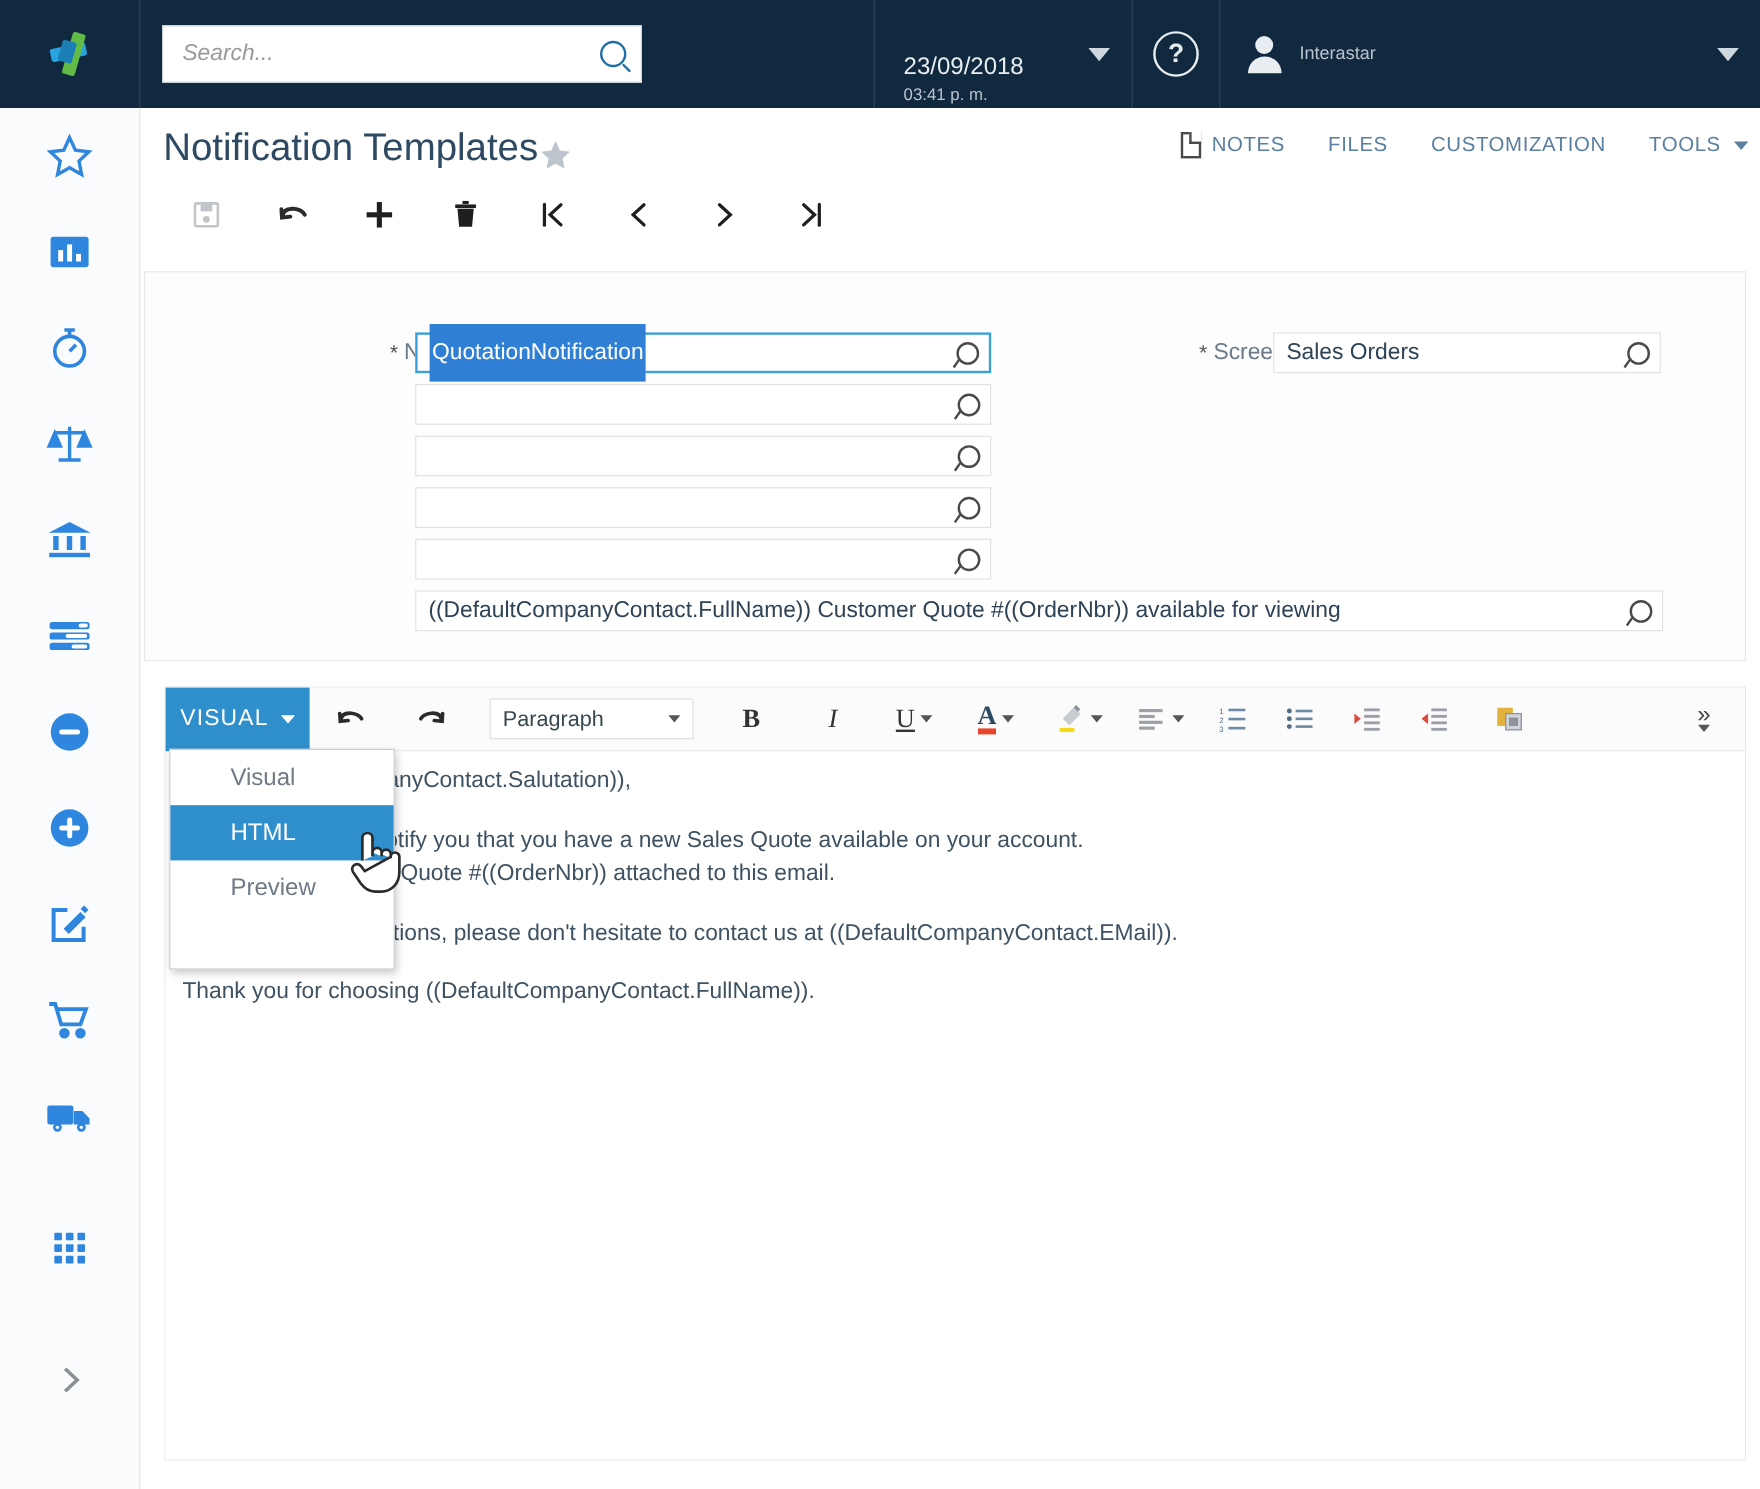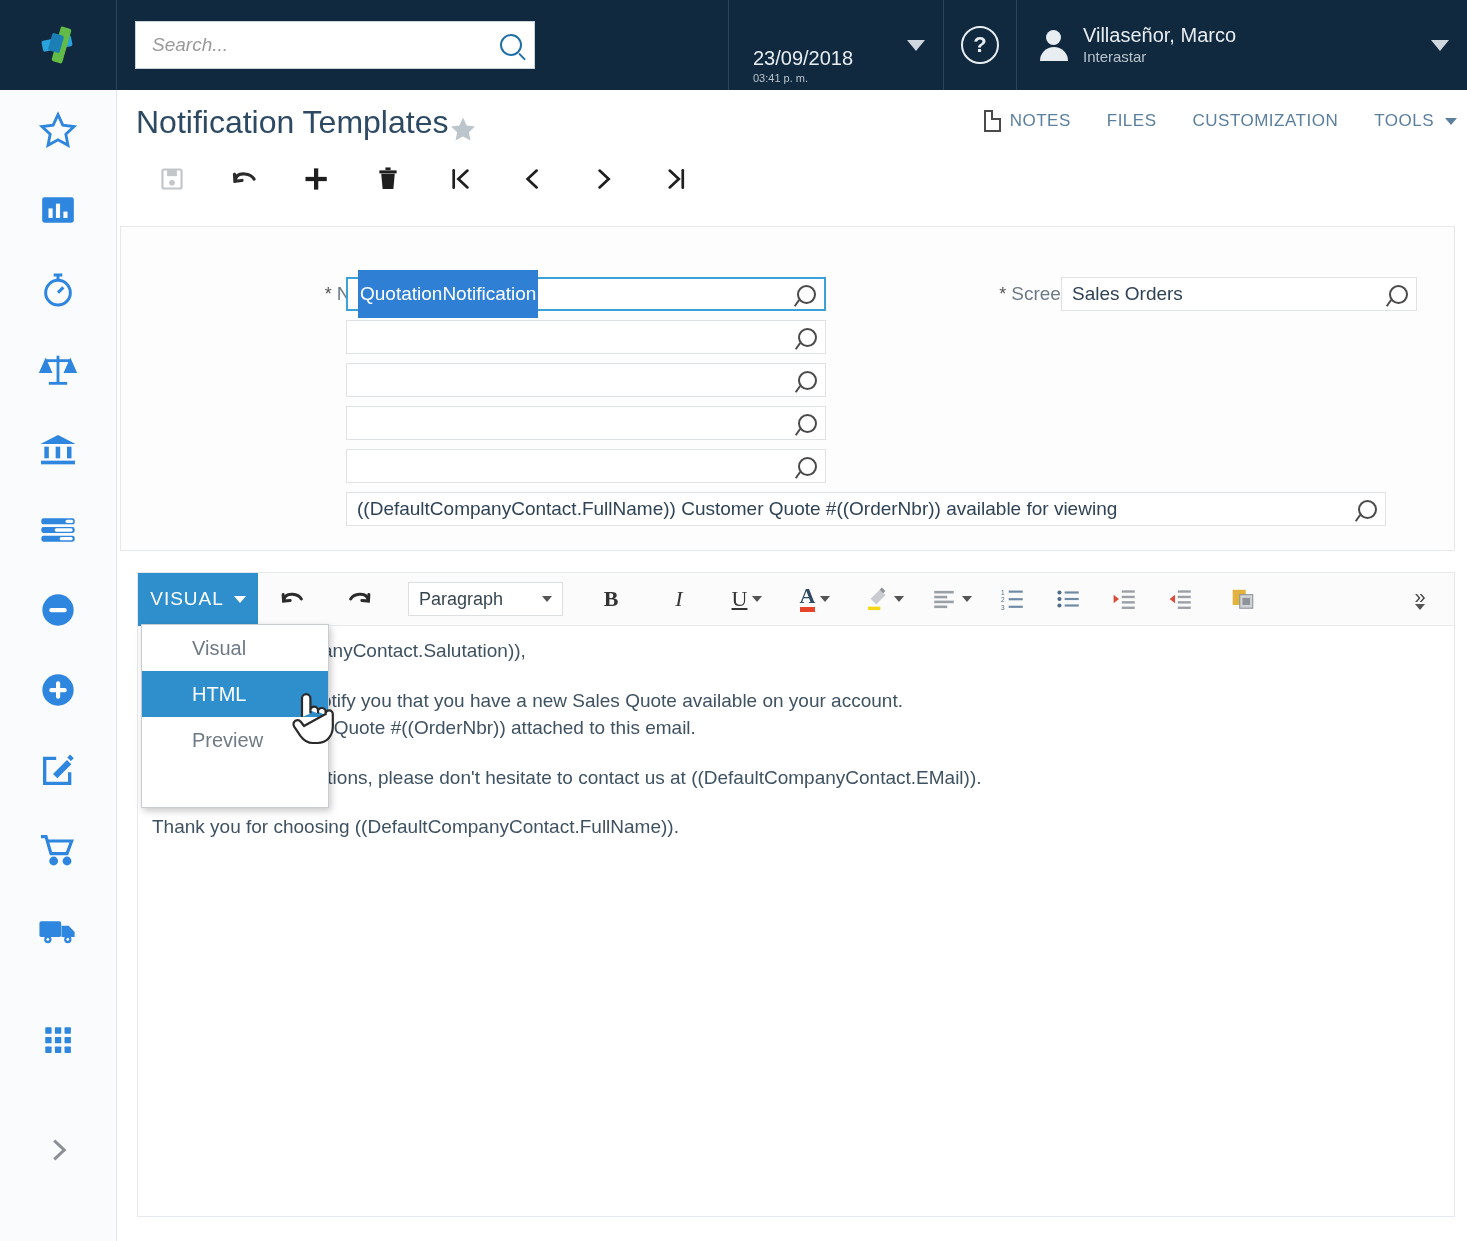--- a/index.html
+++ b/index.html
@@ -188,7 +188,6 @@
         <i class="body"></i>
     </span>
     <div style="flex:1">
-      <div class="uname">Villaseñor, Marco</div>
       <div class="ucomp">Interastar</div>
     </div>
     <span class="chev-d"></span>

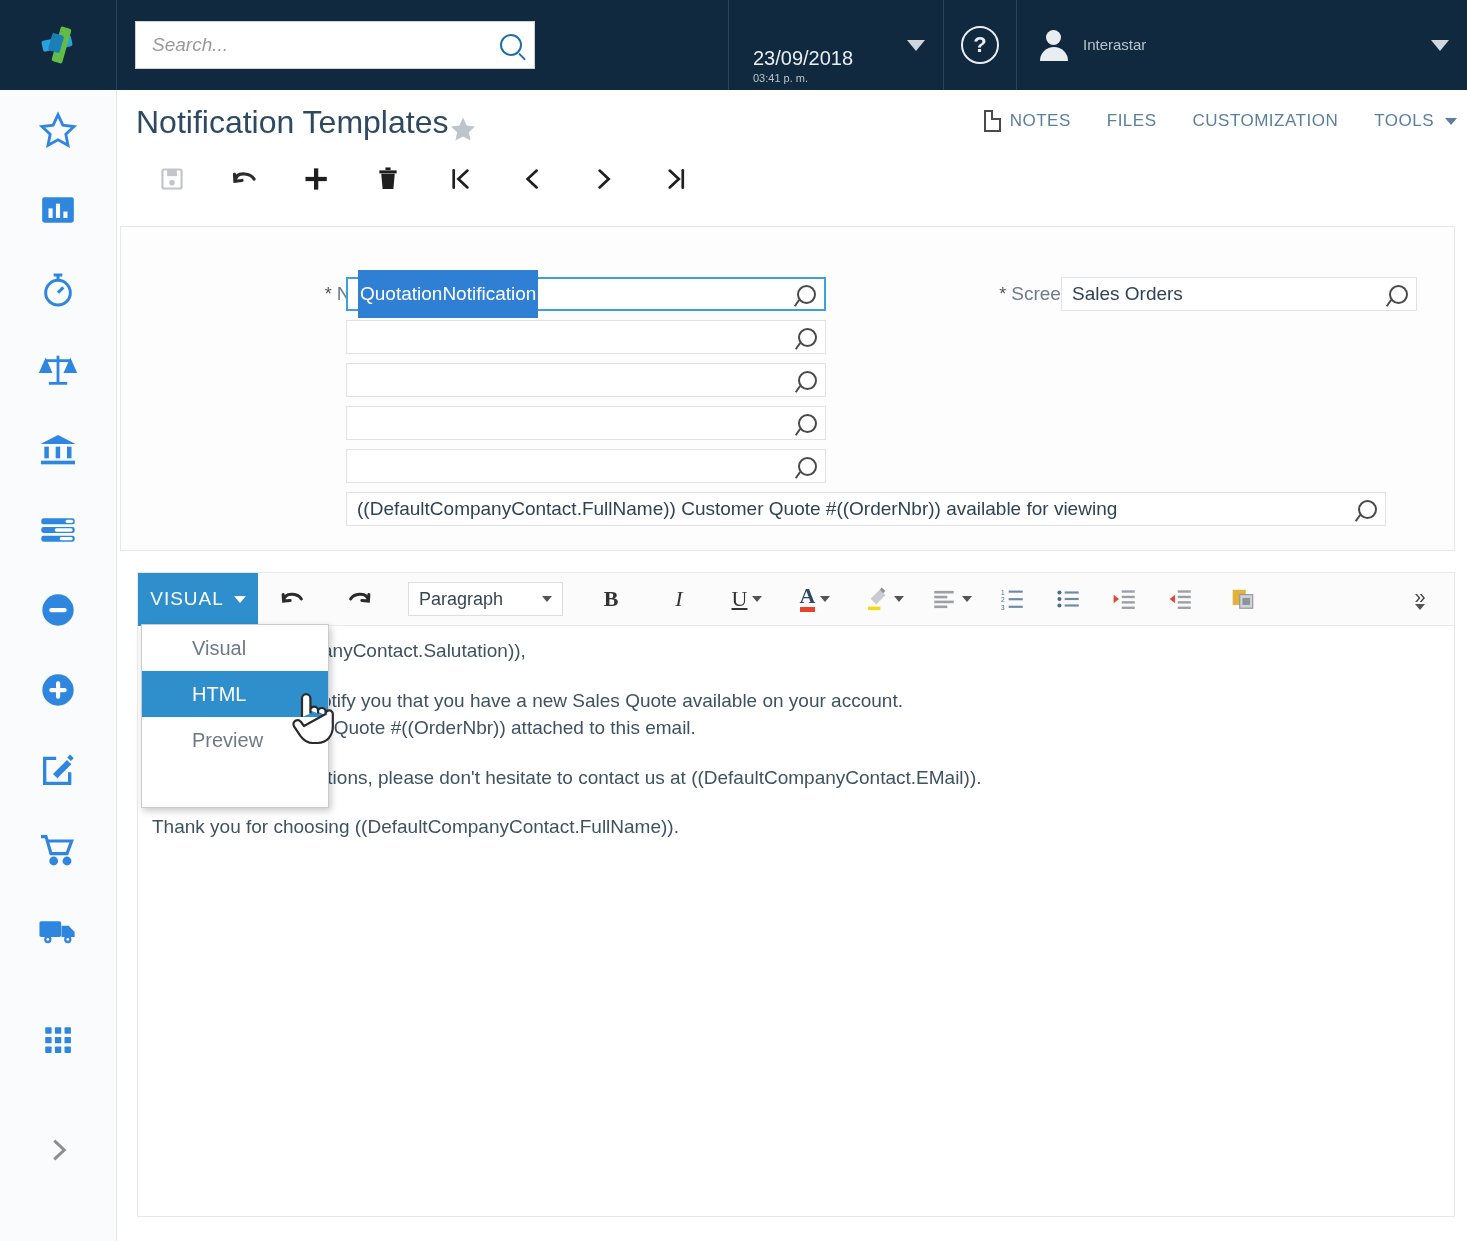--- a/index.html
+++ b/index.html
@@ -42,7 +42,7 @@
     padding:0 18px 0 24px;box-sizing:border-box;border-right:1px solid #2c4459;}
   #date-cell .dt{line-height:1.3;}
   #date-cell .d1{color:#e8edf1;font-size:20px;margin-top:40px;}
-  #date-cell .d2{color:#b9c4cd;font-size:11px;}
+  #date-cell .d2{color:#b9c4cd;font-size:14px;}
 
   #help-cell{flex:0 0 72px;display:flex;align-items:center;justify-content:center;border-right:1px solid #2c4459;}
   .qmark{width:34px;height:34px;border-radius:50%;border:2.5px solid #e8edf1;color:#e8edf1;

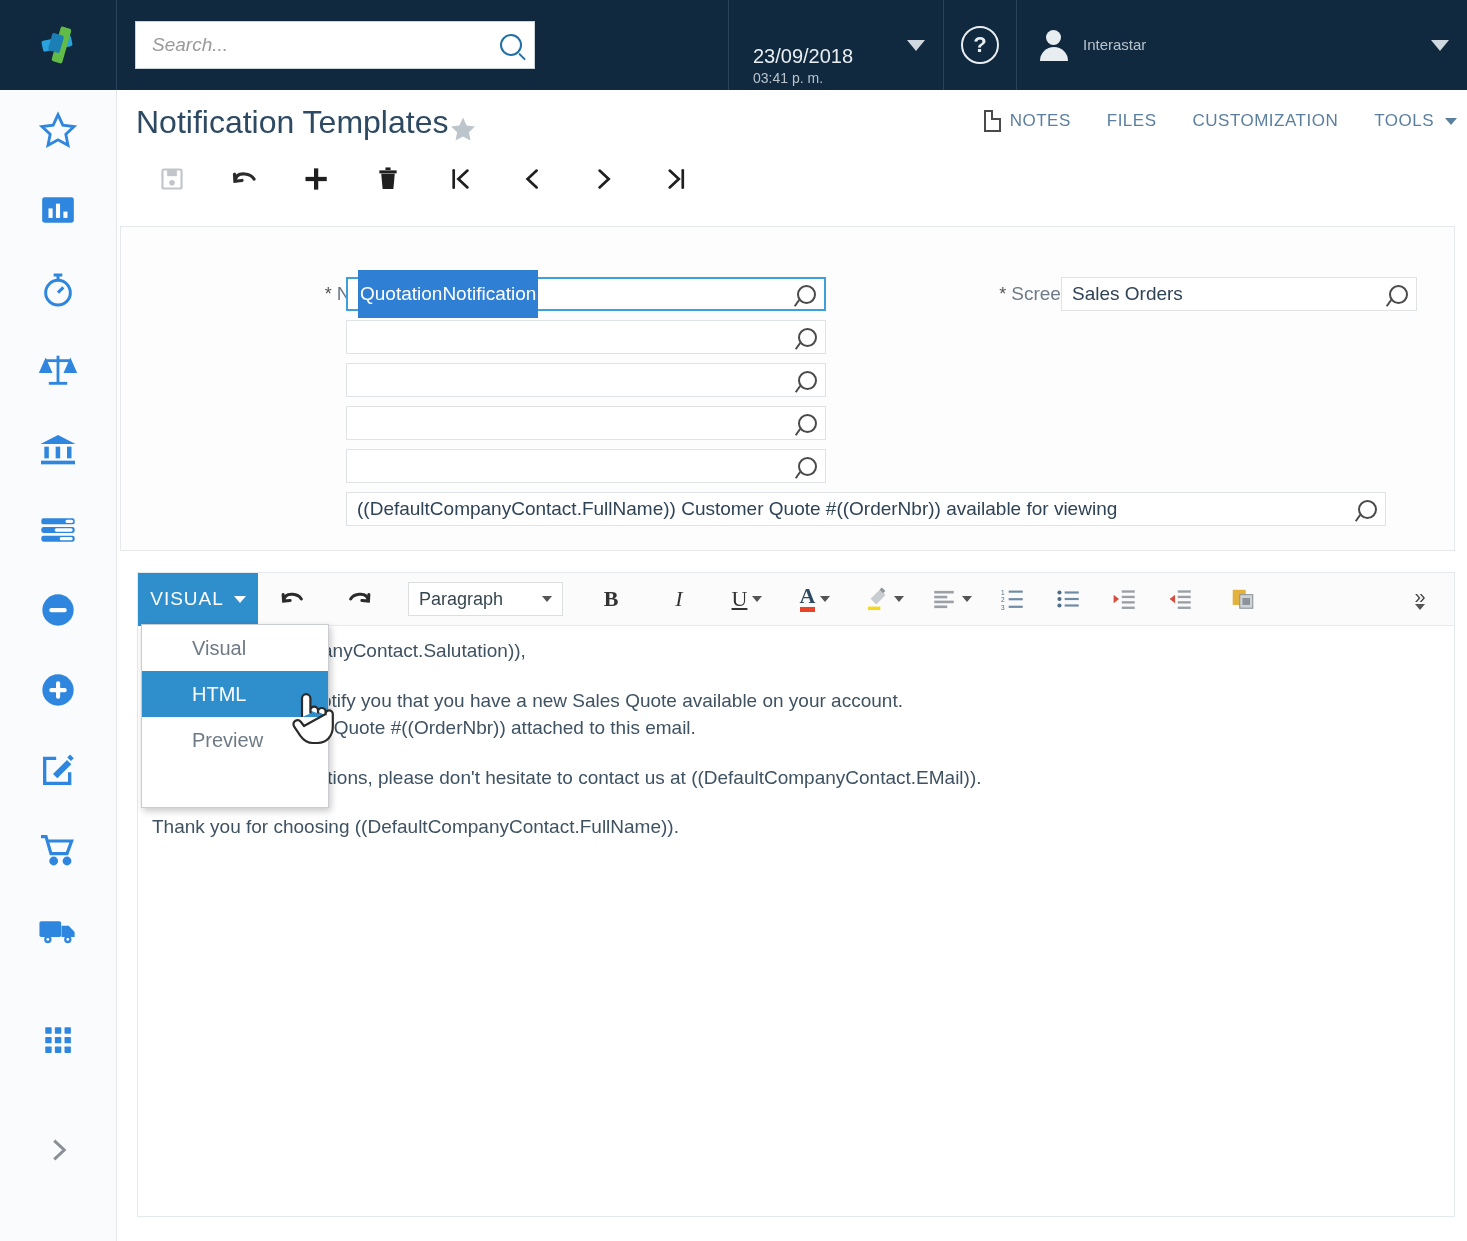--- a/index.html
+++ b/index.html
@@ -450,7 +450,7 @@
     <span class="req-star">*</span>
     <span class="flabel">Screen ID:</span>
   </div>
-  <div class="fctl" style="position:absolute;left:940px;top:50px;width:356px;">
+  <div class="fctl" style="position:absolute;left:940px;top:50px;width:323px;">
     <span class="plain-text">Sales Orders</span>
     <span style="flex:1"></span>
     <span class="lookup"></span>

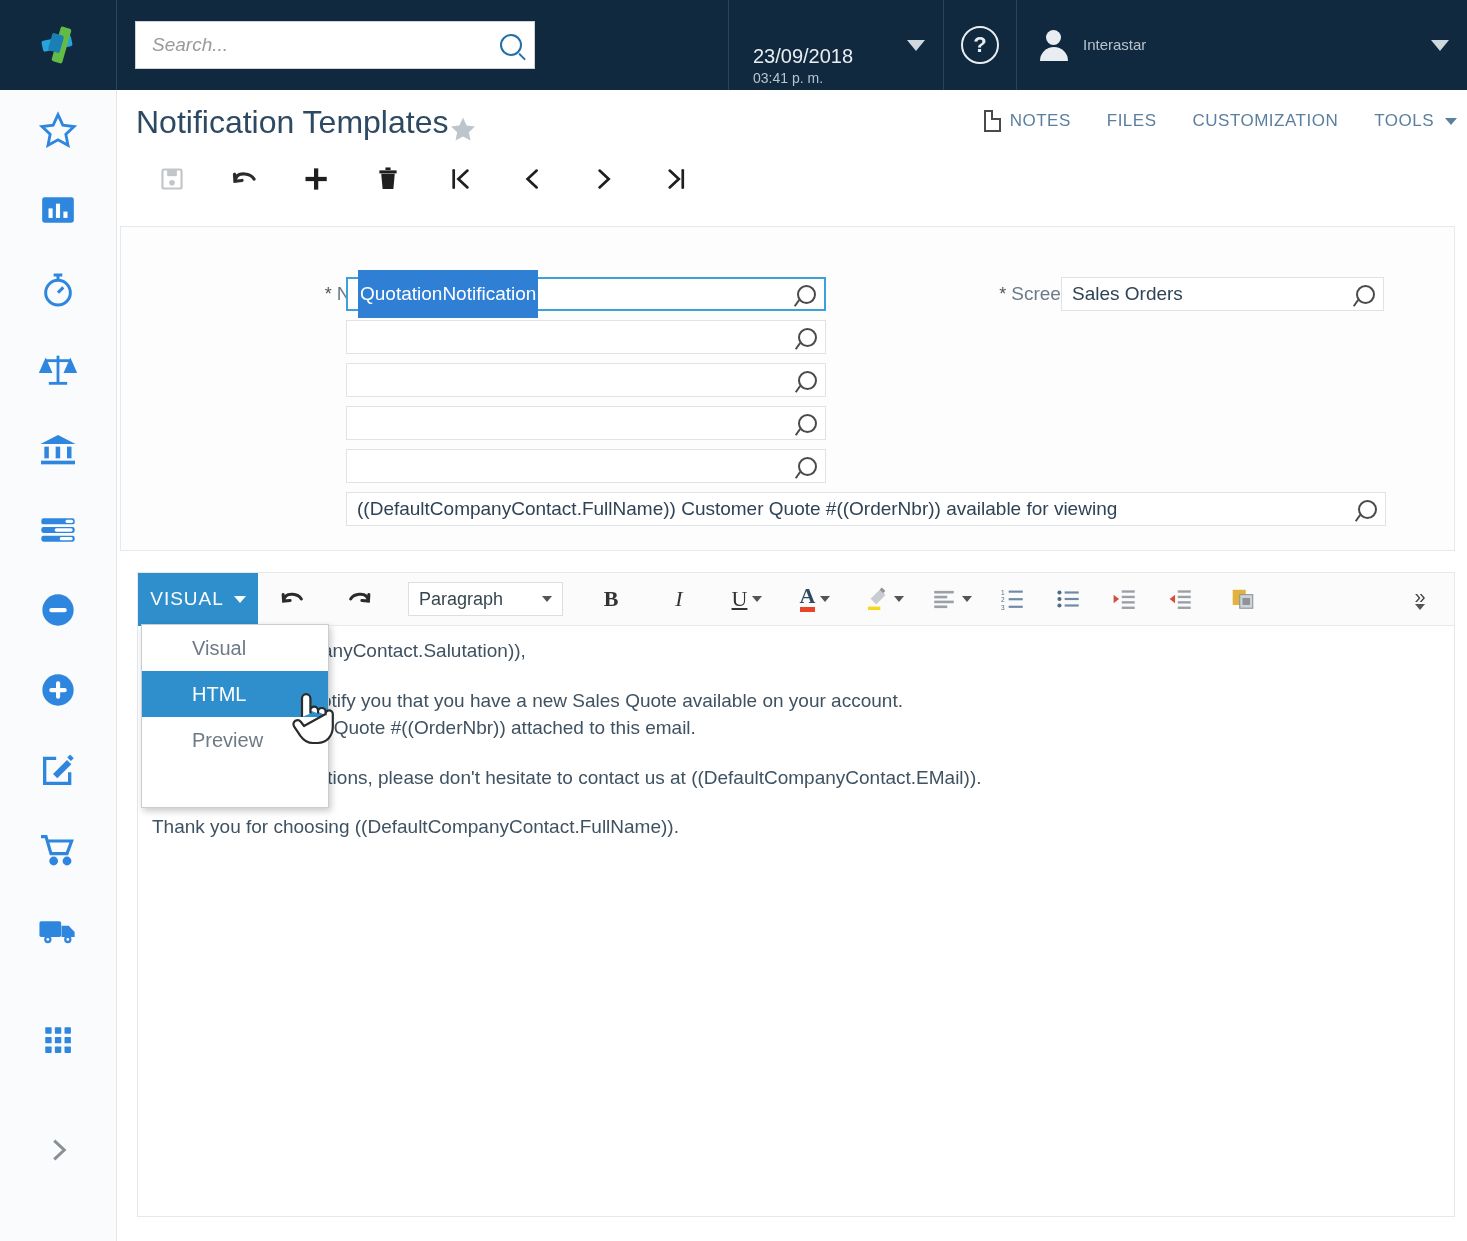--- a/index.html
+++ b/index.html
@@ -126,7 +126,7 @@
   .tcaret{width:0;height:0;border-left:5px solid transparent;border-right:5px solid transparent;
     border-top:6px solid #555;}
   #para-select{
-    width:155px;height:34px;margin:0 14px;background:#fff;border:1px solid #dcdfe2;box-sizing:border-box;
+    width:170px;height:34px;margin:0 14px;background:#fff;border:1px solid #dcdfe2;box-sizing:border-box;
     display:flex;align-items:center;justify-content:space-between;padding:0 10px;font-size:18px;color:#37474f;flex:0 0 auto;
   }
   .b-ico{font-family:"Liberation Serif", serif;font-weight:bold;font-size:22px;color:#333;}

